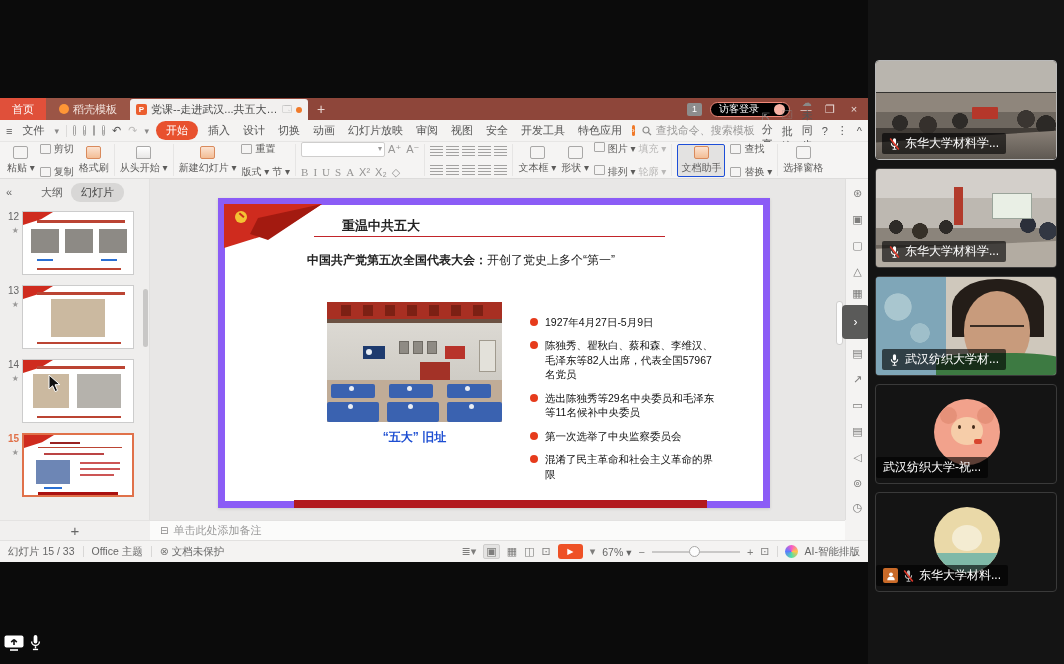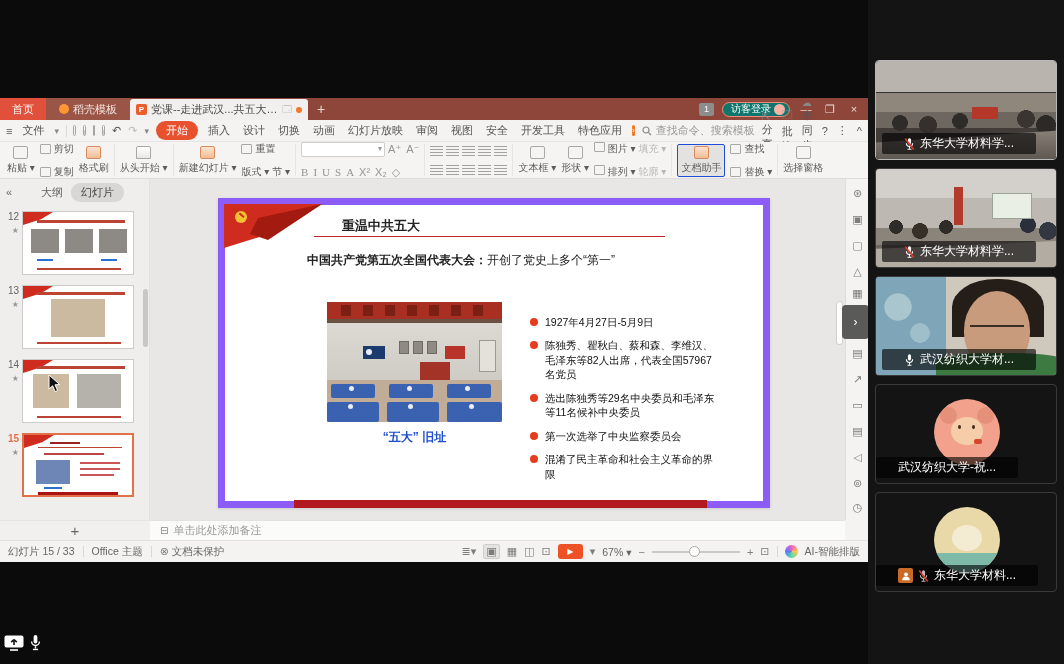--- a/index.html
+++ b/index.html
@@ -23,7 +23,7 @@
   .tab-plus { width:26px; color:#e9d7d2; font-size:14px; display:flex; align-items:center; justify-content:center; }
   .tabbar-right { margin-left:auto; display:flex; align-items:center; gap:8px; padding-right:6px; }
   .badge1 { min-width:15px; height:13px; background:#8d8d8d; color:#fff; font-size:9px; display:flex; align-items:center; justify-content:center; border-radius:2px; padding:0 2px; }
-  .login-pill { height:15px; background:#0f766e; border:1px solid #f0897a; color:#fff; font-size:10px; border-radius:8px; display:flex; align-items:center; gap:3px; padding:0 4px 0 8px; }
+  .login-pill { height:15px; background:#000000; border:1px solid #f0897a; color:#fff; font-size:10px; border-radius:8px; display:flex; align-items:center; gap:15px; padding:0 4px 0 8px; }
   .login-av { width:11px; height:11px; border-radius:50%; background:#f6b3a6; }
   .winbtn { color:#e7d8d4; font-size:11px; width:16px; text-align:center; }
 

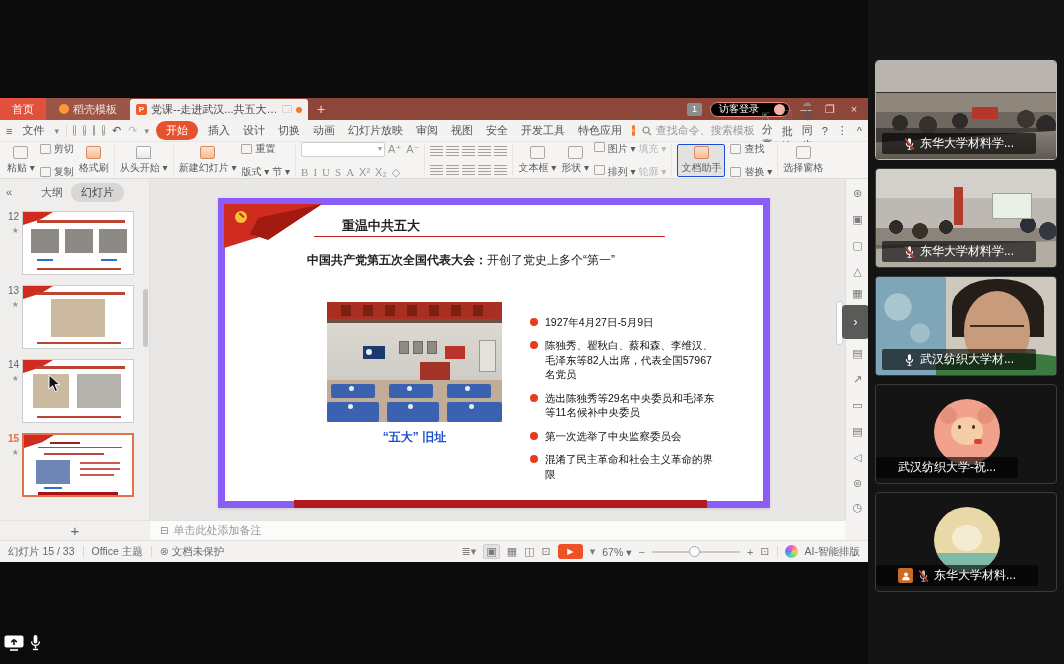--- a/index.html
+++ b/index.html
@@ -137,7 +137,7 @@
   .strip { position:absolute; left:868px; top:0; width:196px; height:664px; background:#141414; }
   .tile { position:absolute; left:7px; width:182px; height:100px; border-radius:4px; overflow:hidden; border:1px solid #3a3a3a; background:#171717; }
   .tile.active { border-color:#b9b9b9; }
-  .plabel { position:absolute; left:6px; bottom:5px; max-width:168px; background:rgba(0,0,0,.62); border-radius:2px; padding:2px 22px; display:flex; align-items:center; gap:5px; color:#fff; font-size:12px; white-space:nowrap; overflow:hidden; }
+  .plabel { position:absolute; left:6px; bottom:5px; max-width:168px; background:rgba(0,0,0,.62); border-radius:2px; padding:2px 7px; display:flex; align-items:center; gap:5px; color:#fff; font-size:12px; white-space:nowrap; overflow:hidden; }
   .plabel.flush { left:0; bottom:5px; }
   .scene { position:absolute; inset:0; }
   .s1 { background:

